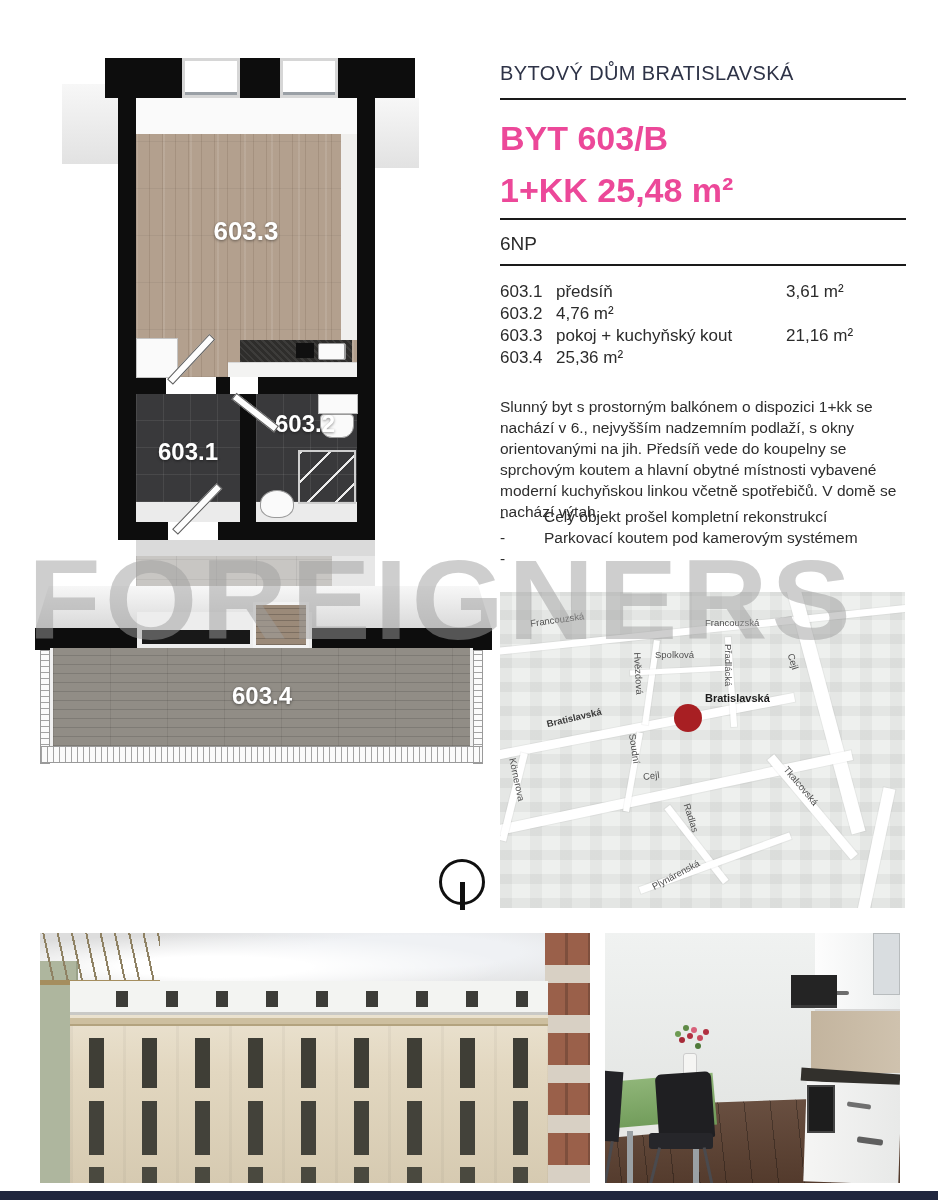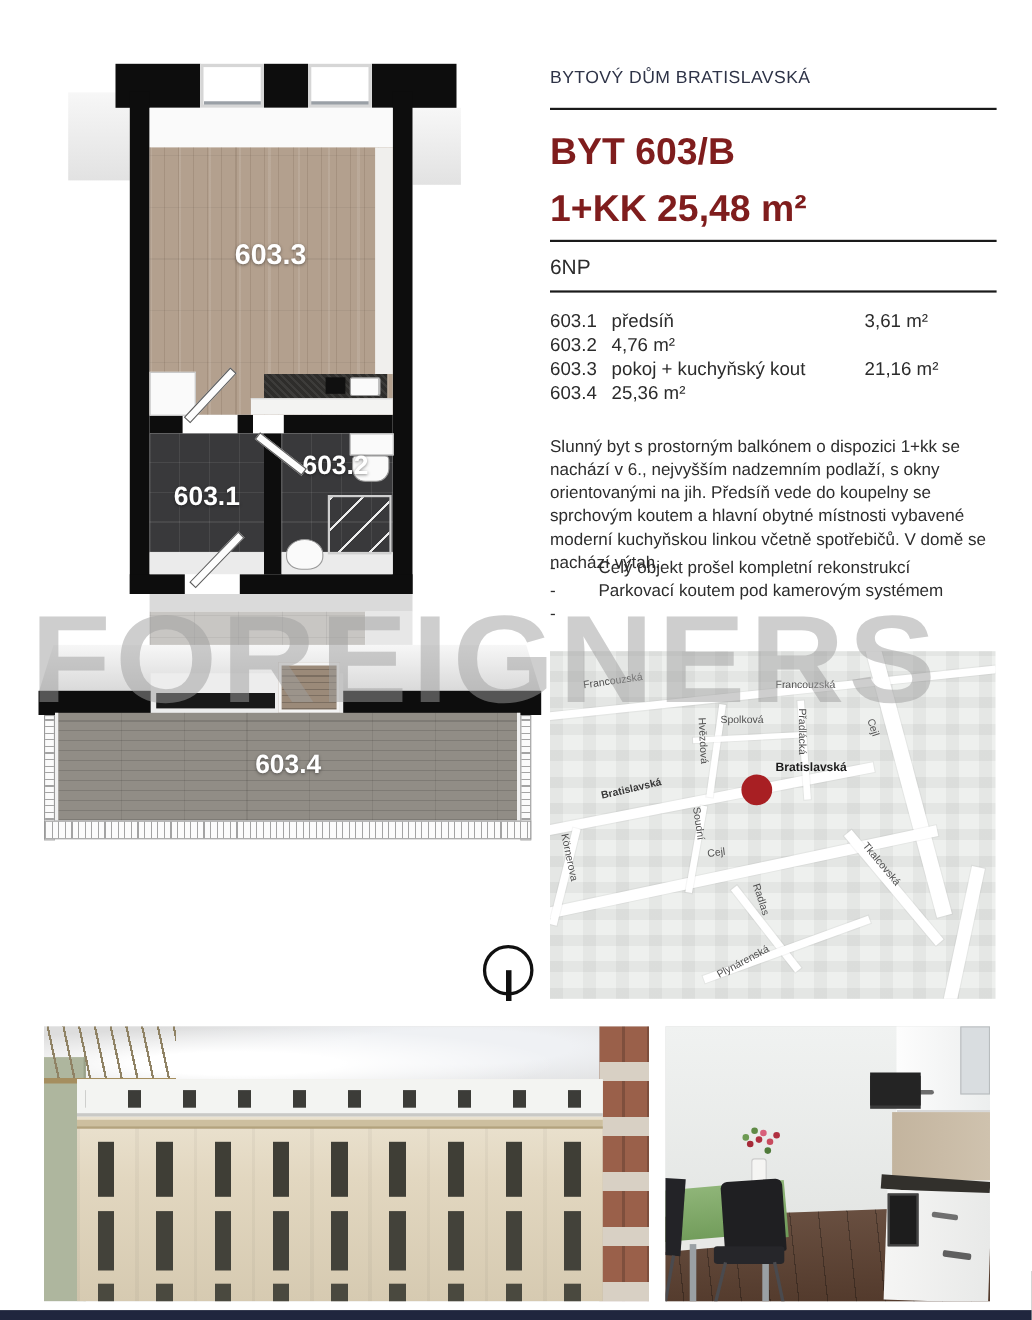--- a/index.html
+++ b/index.html
@@ -26,7 +26,7 @@
   .door{position:absolute;height:6px;background:#fdfdfd;border:1px solid #5c5c5c;}
   .fixt{position:absolute;background:#fafafa;border:1px solid #9a9a9a;}
   .rule{position:absolute;left:500px;width:406px;height:2px;background:#1a1a1a;}
-  .subtitle{position:absolute;left:500px;top:62px;font-size:16px;letter-spacing:.4px;color:#2e3347;}
+  .subtitle{position:absolute;left:500px;top:62px;font-size:20px;letter-spacing:.4px;color:#2e3347;}
   .title{position:absolute;left:500px;top:112px;font-size:34px;line-height:52px;font-weight:700;color:#7f1d1d;}
   .floor-tag{position:absolute;left:500px;top:233px;font-size:19px;color:#2b2b2b;}
   .room-row{position:absolute;left:500px;width:406px;height:22px;display:grid;

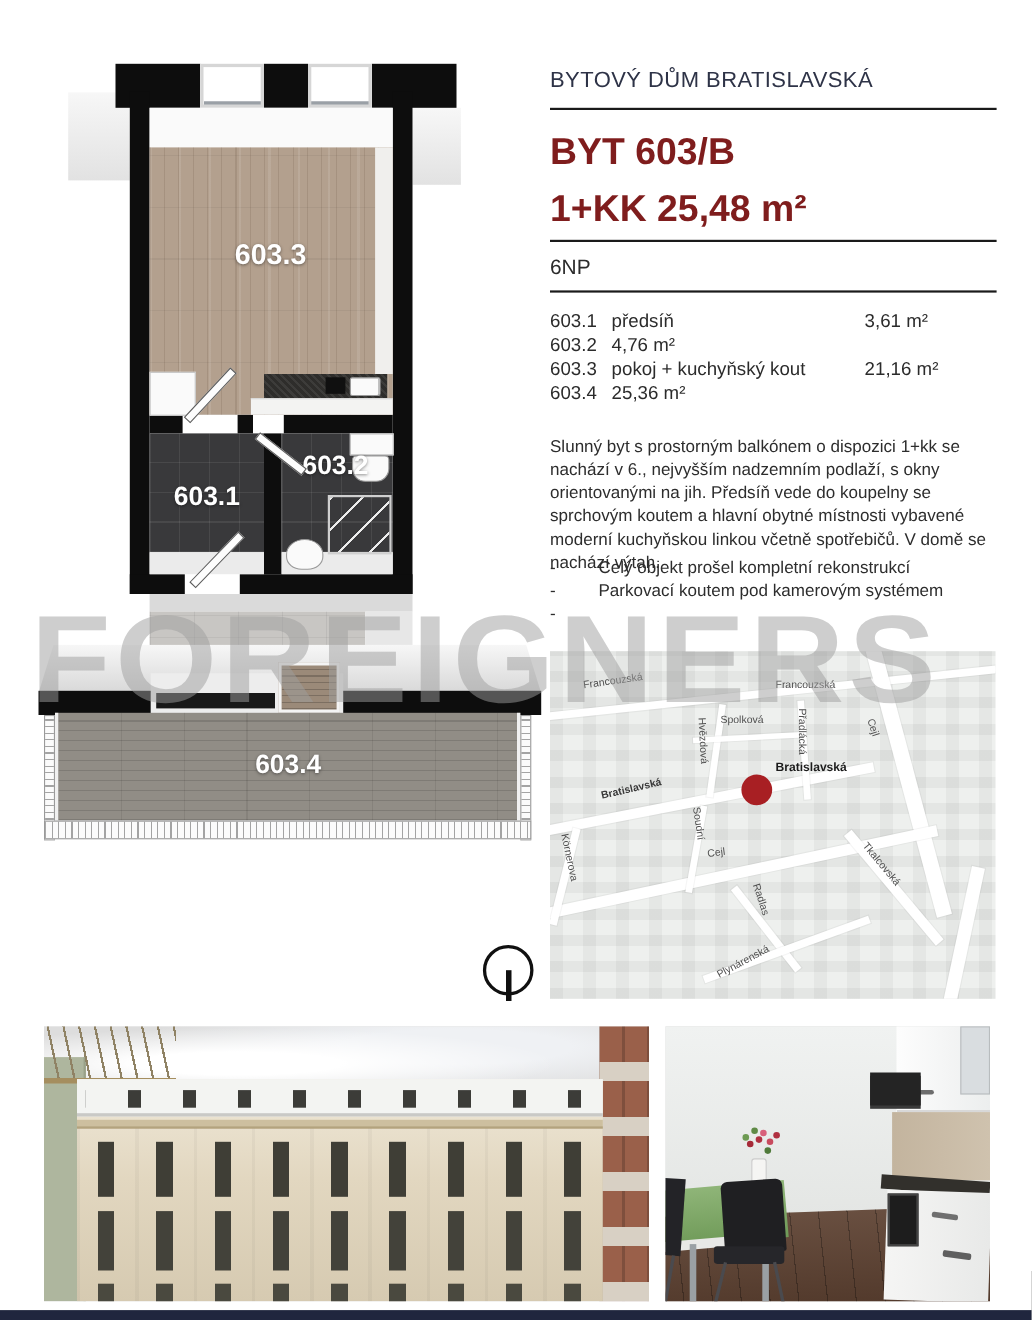--- a/index.html
+++ b/index.html
@@ -27,7 +27,7 @@
   .fixt{position:absolute;background:#fafafa;border:1px solid #9a9a9a;}
   .rule{position:absolute;left:500px;width:406px;height:2px;background:#1a1a1a;}
   .subtitle{position:absolute;left:500px;top:62px;font-size:20px;letter-spacing:.4px;color:#2e3347;}
-  .title{position:absolute;left:500px;top:112px;font-size:34px;line-height:52px;font-weight:700;color:#7f1d1d;}
+  .title{position:absolute;left:500px;top:112px;font-size:34px;line-height:52px;font-weight:700;color:#ec4899;}
   .floor-tag{position:absolute;left:500px;top:233px;font-size:19px;color:#2b2b2b;}
   .room-row{position:absolute;left:500px;width:406px;height:22px;display:grid;
             grid-template-columns:56px 230px 1fr;font-size:17px;color:#2b2b2b;}

